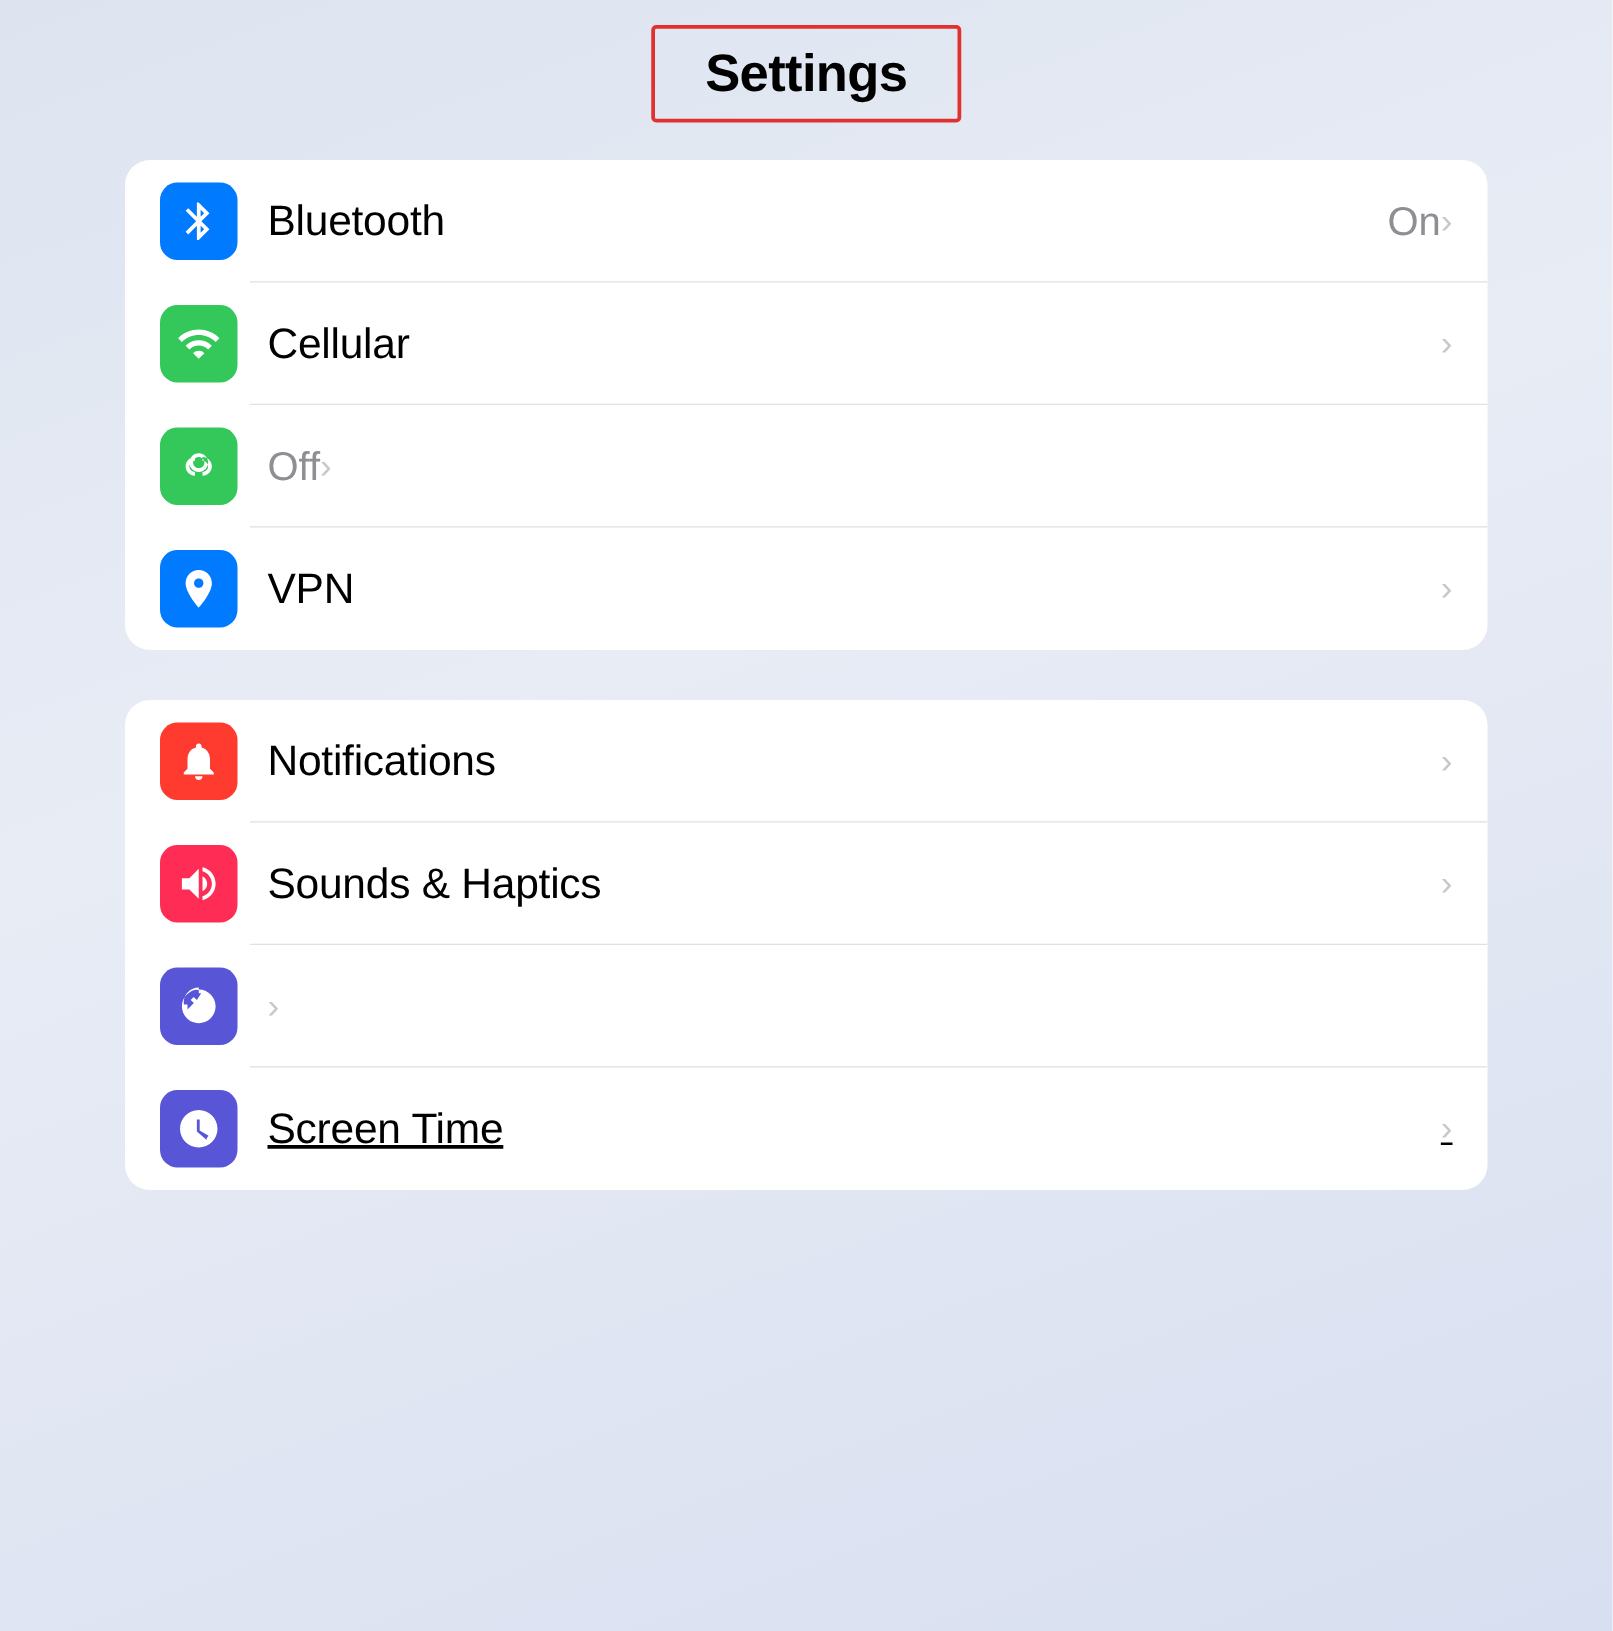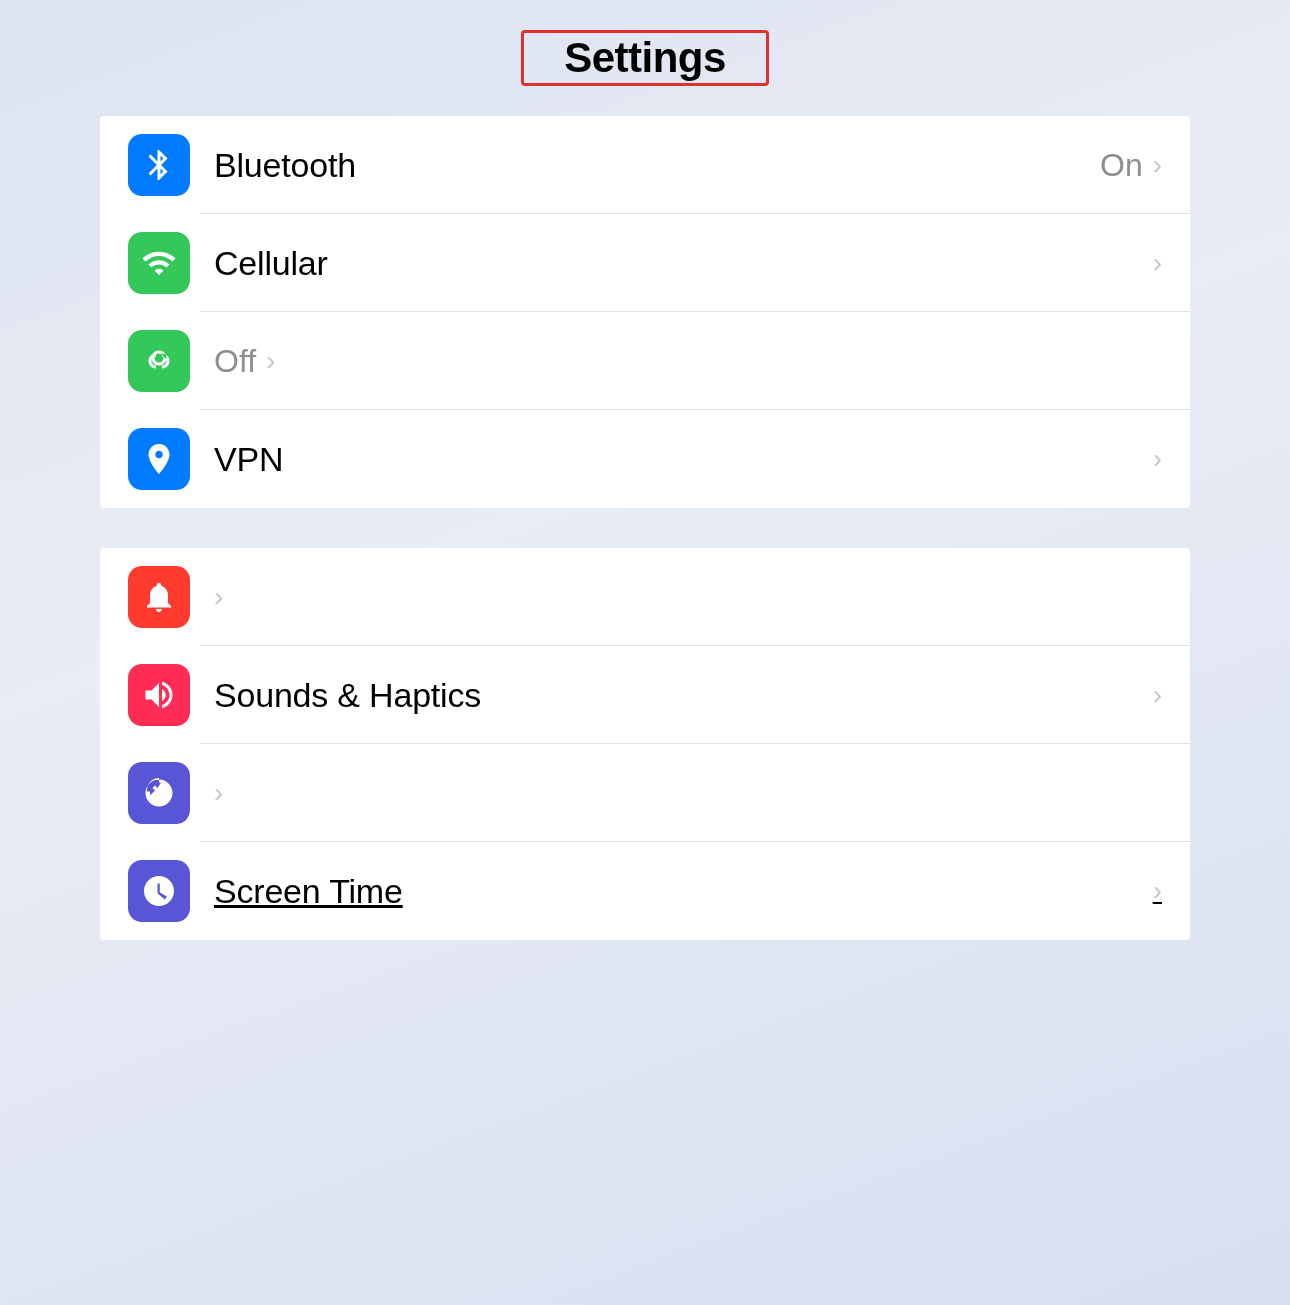--- a/index.html
+++ b/index.html
@@ -21,10 +21,10 @@
     }
 
     .page-title-container {
-      margin-top: 30px;
+      margin-top: 20px;
       margin-bottom: 30px;
       border: 3px solid #e03030;
-      padding: 1px 40px;
+      padding: 12px 40px;
       border-radius: 4px;
       background: transparent;
     }

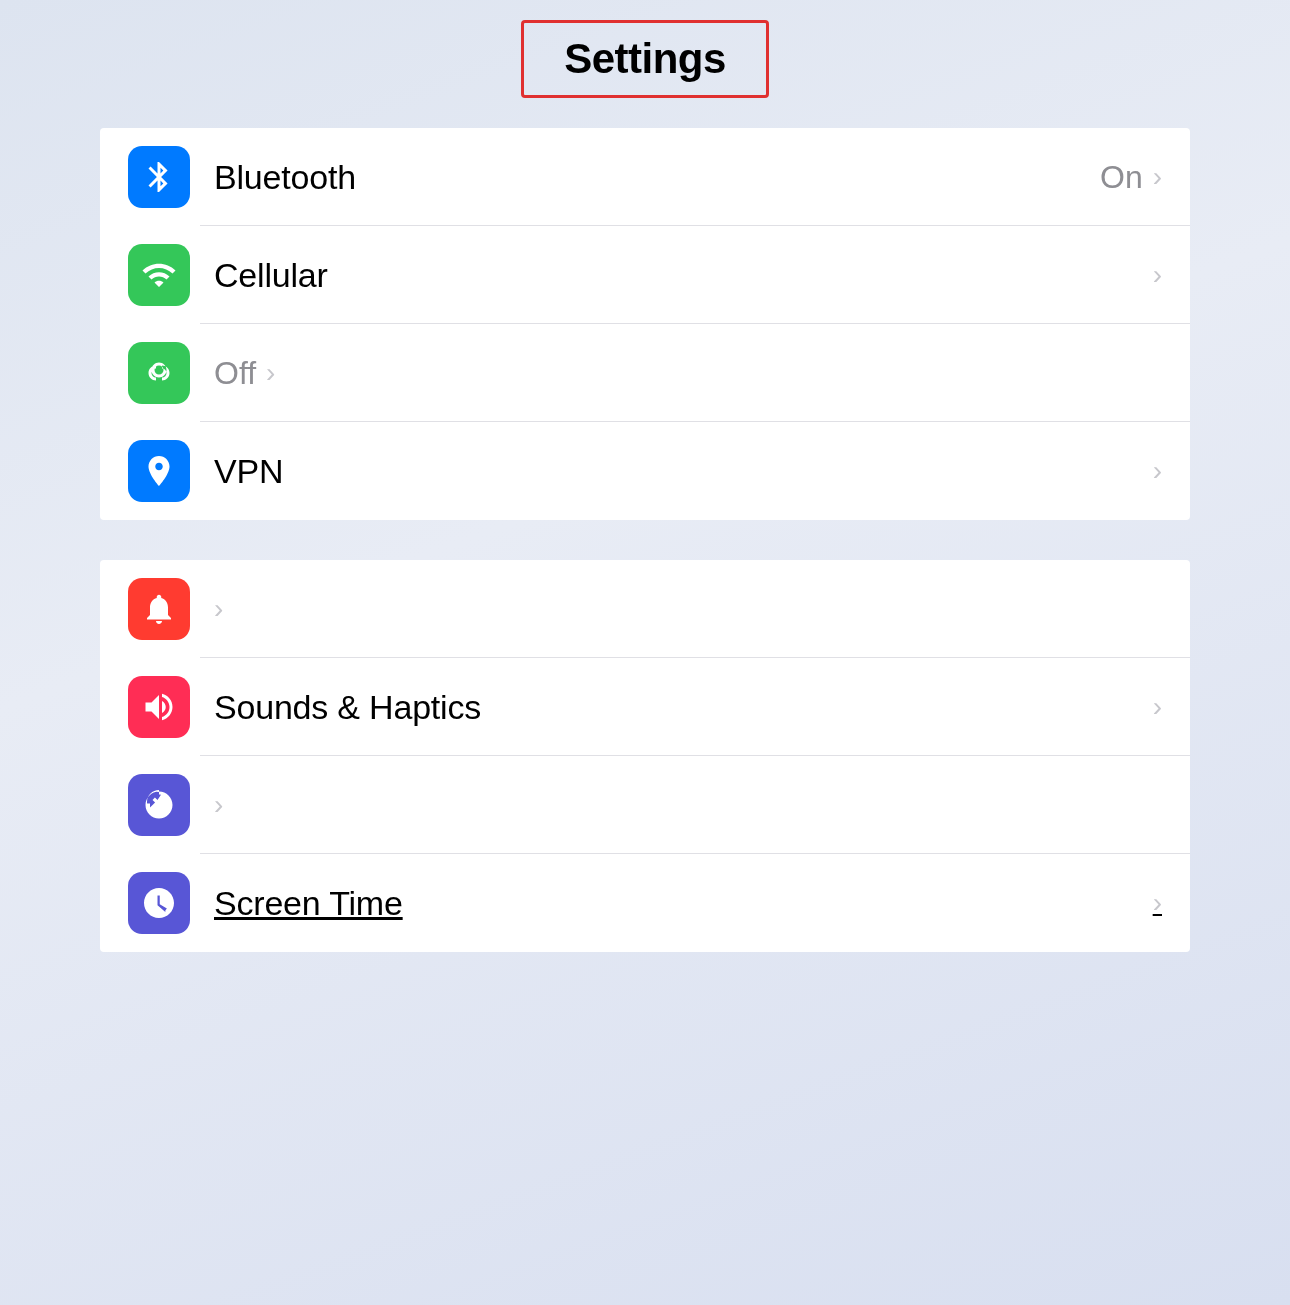--- a/index.html
+++ b/index.html
@@ -39,7 +39,7 @@
     .settings-group {
       width: 100%;
       background: #fff;
-      border-radius: 4px;
+      border-radius: 20px;
       overflow: hidden;
       margin-bottom: 40px;
     }

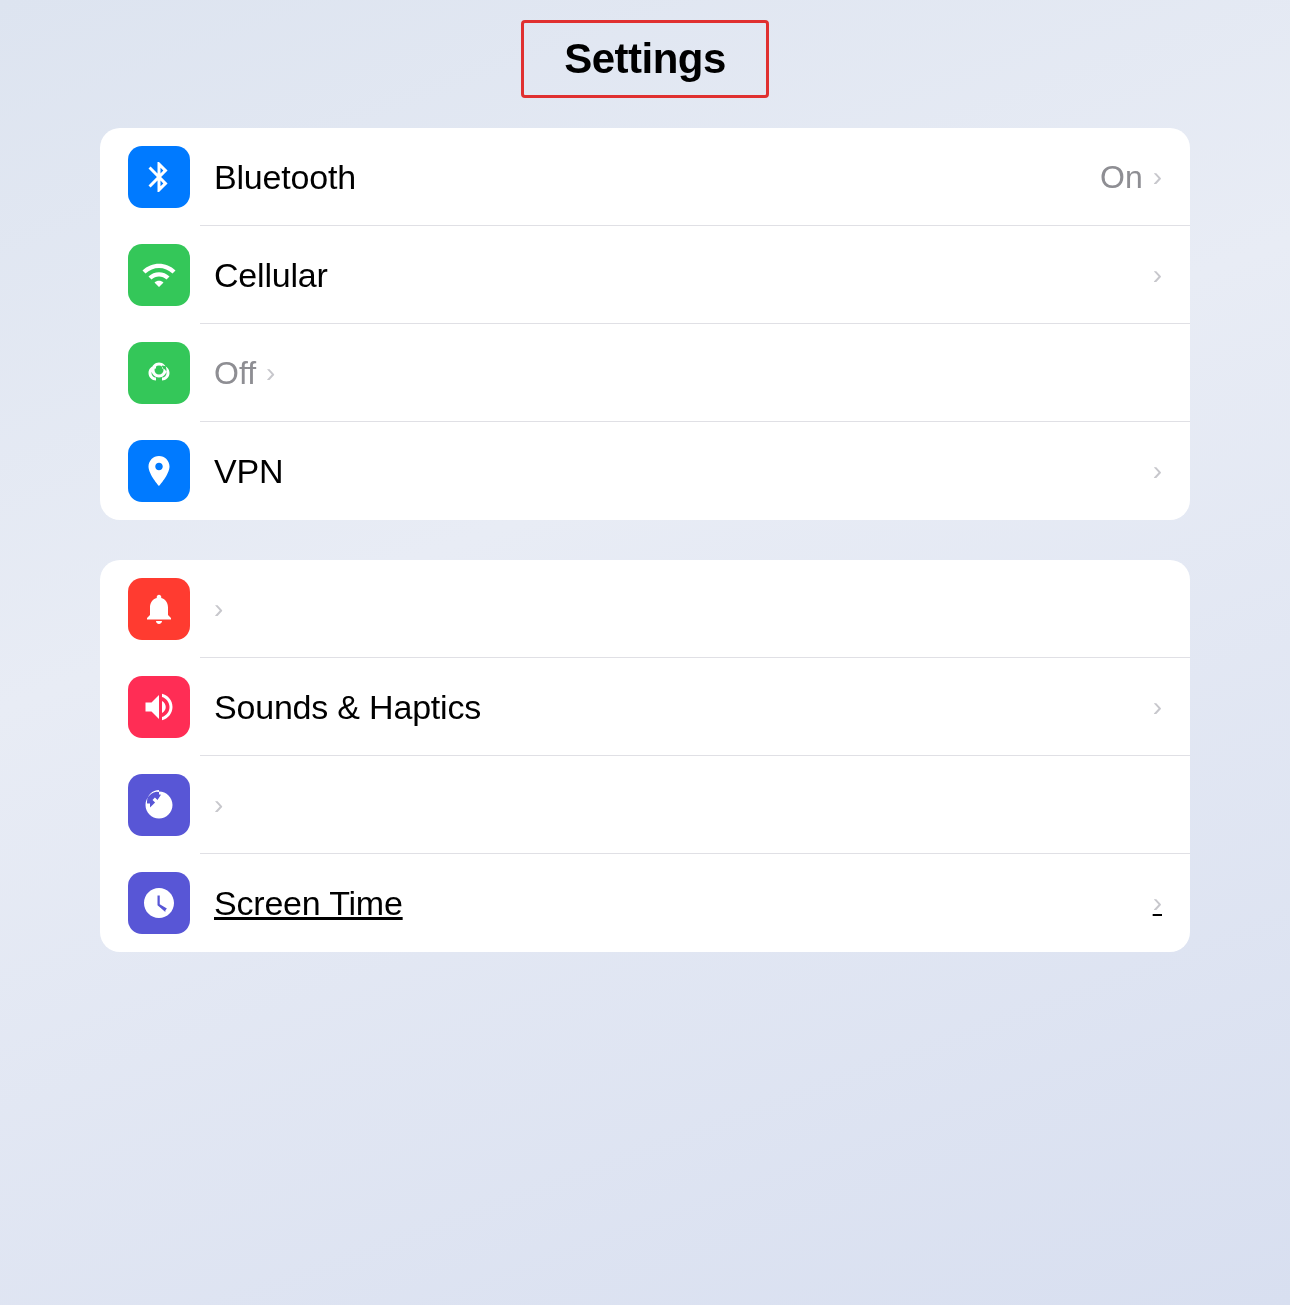--- a/index.html
+++ b/index.html
@@ -100,7 +100,6 @@
     .row-value {
       font-size: 32px;
       color: #8E8E93;
-      margin-right: 10px;
     }
 
     .chevron {

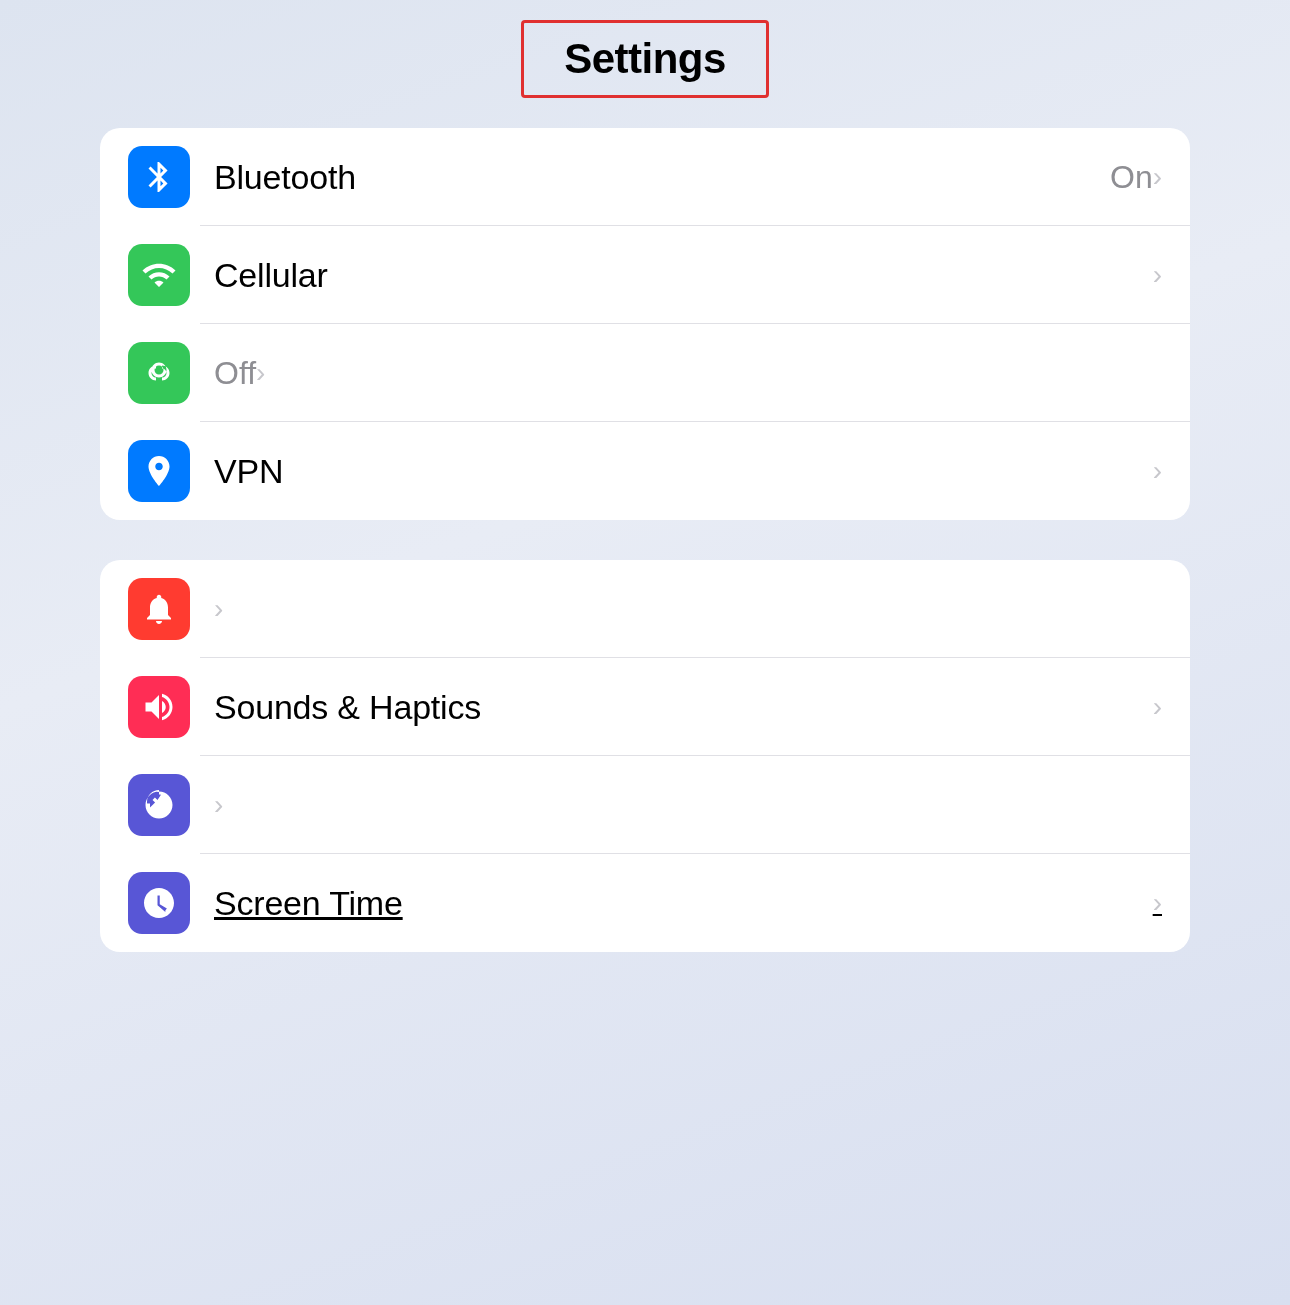--- a/index.html
+++ b/index.html
@@ -174,6 +174,7 @@
         <path d="M12 22c1.1 0 2-.9 2-2h-4c0 1.1.89 2 2 2zm6-6v-5c0-3.07-1.64-5.64-4.5-6.32V4c0-.83-.67-1.5-1.5-1.5s-1.5.67-1.5 1.5v.68C7.63 5.36 6 7.92 6 11v5l-2 2v1h16v-1l-2-2z"></path>
       </svg>
     </div>
+    <span class="row-label">Notifications</span>
     <span class="chevron">›</span>
   </div>
 

